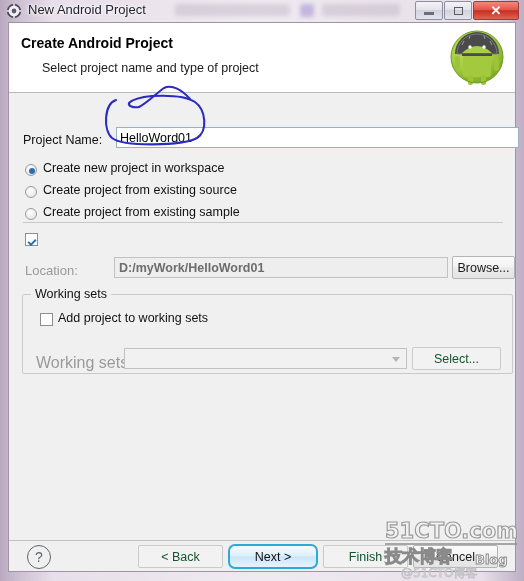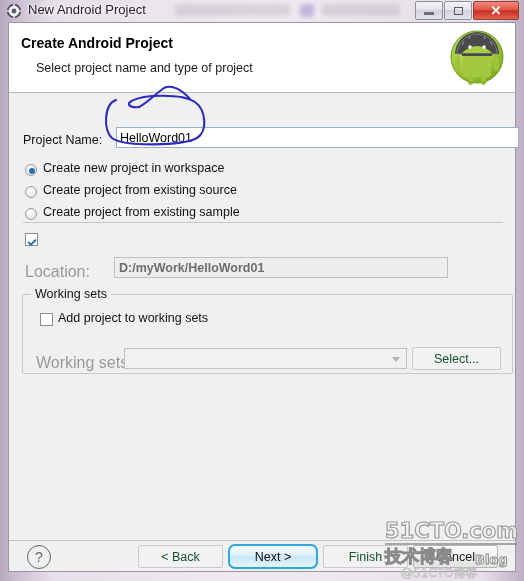--- a/index.html
+++ b/index.html
@@ -72,7 +72,7 @@
     font-size:14px;font-weight:bold;color:#000;
   }
   #header-sub{
-    position:absolute;left:27px;top:38px;
+    position:absolute;left:33px;top:38px;
     font-size:12.5px;color:#1b1b1b;
   }
   #android-logo{position:absolute;right:8px;top:4px;}

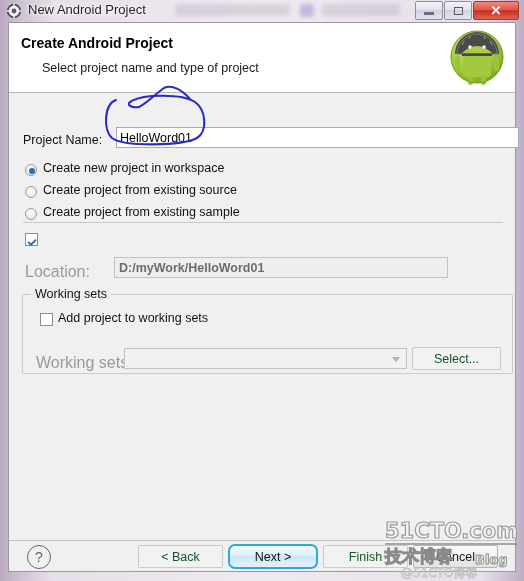--- a/index.html
+++ b/index.html
@@ -120,7 +120,7 @@
   .cb-label{position:absolute;font-size:12.5px;color:#111;white-space:nowrap;}
 
   
-  #loc-label{position:absolute;left:16px;top:170px;font-size:16px;color:#9a9a9a;}
+  #loc-label{position:absolute;left:16px;top:170px;font-size:13px;color:#9a9a9a;}
   #loc-input{
     position:absolute;left:105px;top:164px;width:334px;height:21px;
     box-sizing:border-box;background:#eeeeee;border:1px solid #c2c2c2;

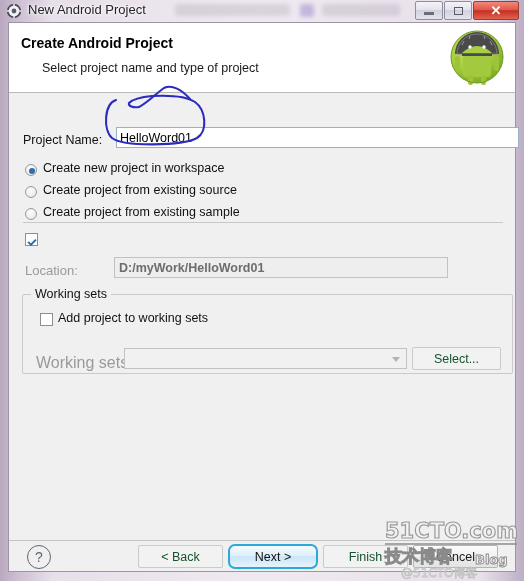--- a/index.html
+++ b/index.html
@@ -287,6 +287,7 @@
 
       <div id="loc-label">Location:</div>
       <div id="loc-input">D:/myWork/HelloWord01</div>
+      <div id="browse-btn" class="btn">Browse...</div>
 
       <div id="ws-group"></div>
       <div id="ws-legend">Working sets</div>

